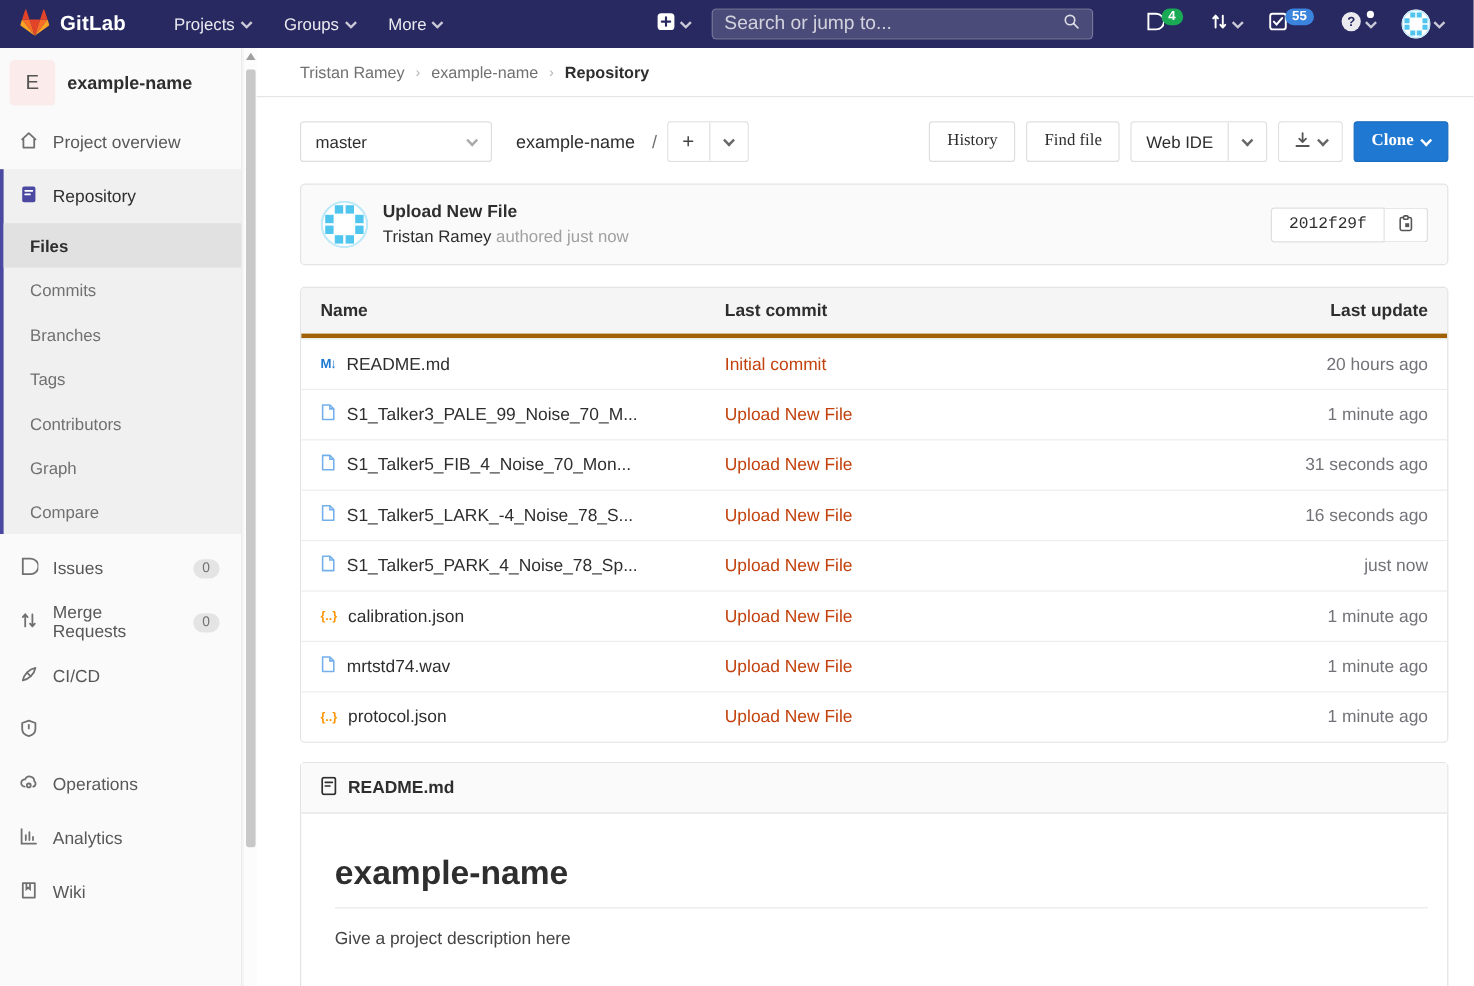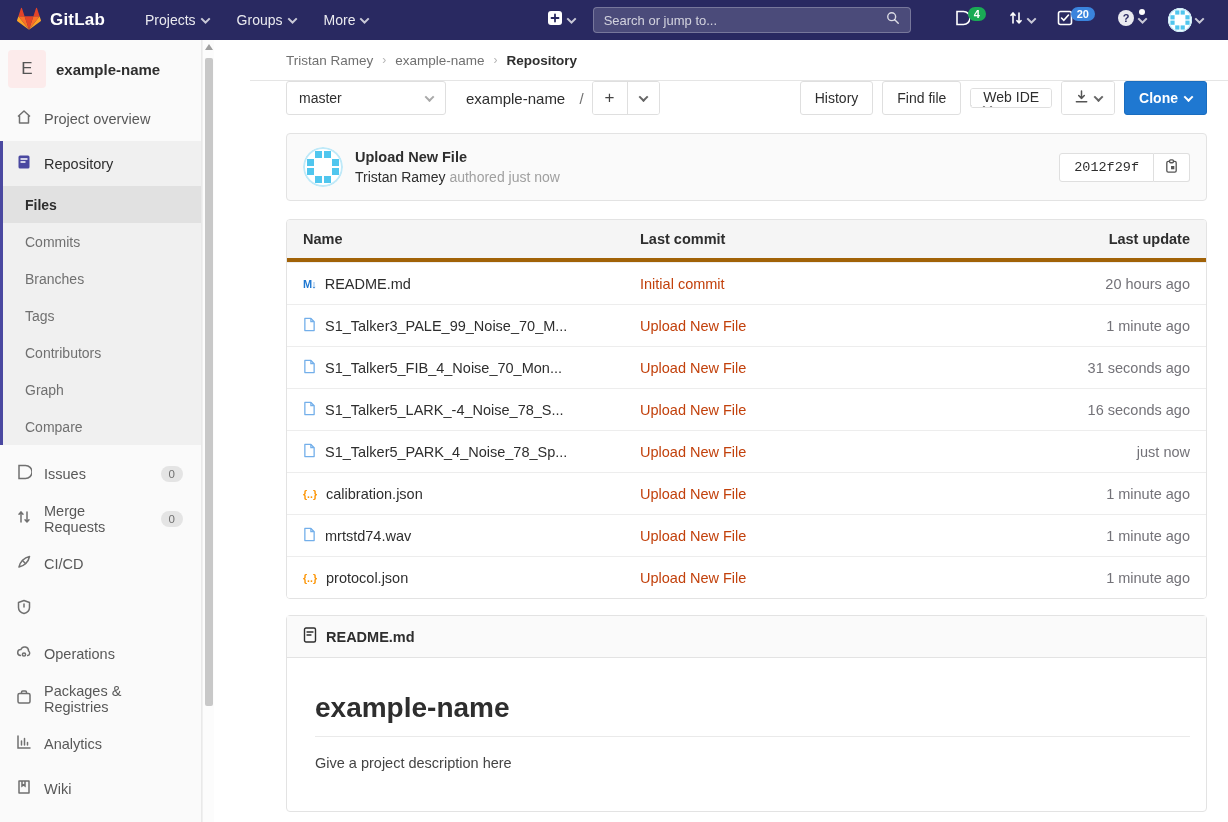--- a/index.html
+++ b/index.html
@@ -24,7 +24,7 @@
     border:1px solid rgba(255,255,255,.25); border-radius:4px; display:flex; align-items:center;
     padding:0 10px; margin-right:16px; }
   .searchbar input { flex:1; background:transparent; border:none; outline:none;
-    color:#fff; font-size:13px; font-family:"Liberation Sans",sans-serif; }
+    color:#fff; font-size:16px; font-family:"Liberation Sans",sans-serif; }
   .searchbar input::placeholder { color:rgba(255,255,255,.75); }
   .nav-ic { position:relative; display:flex; align-items:center; gap:4px; padding:0 9px;
     height:40px; cursor:pointer; }

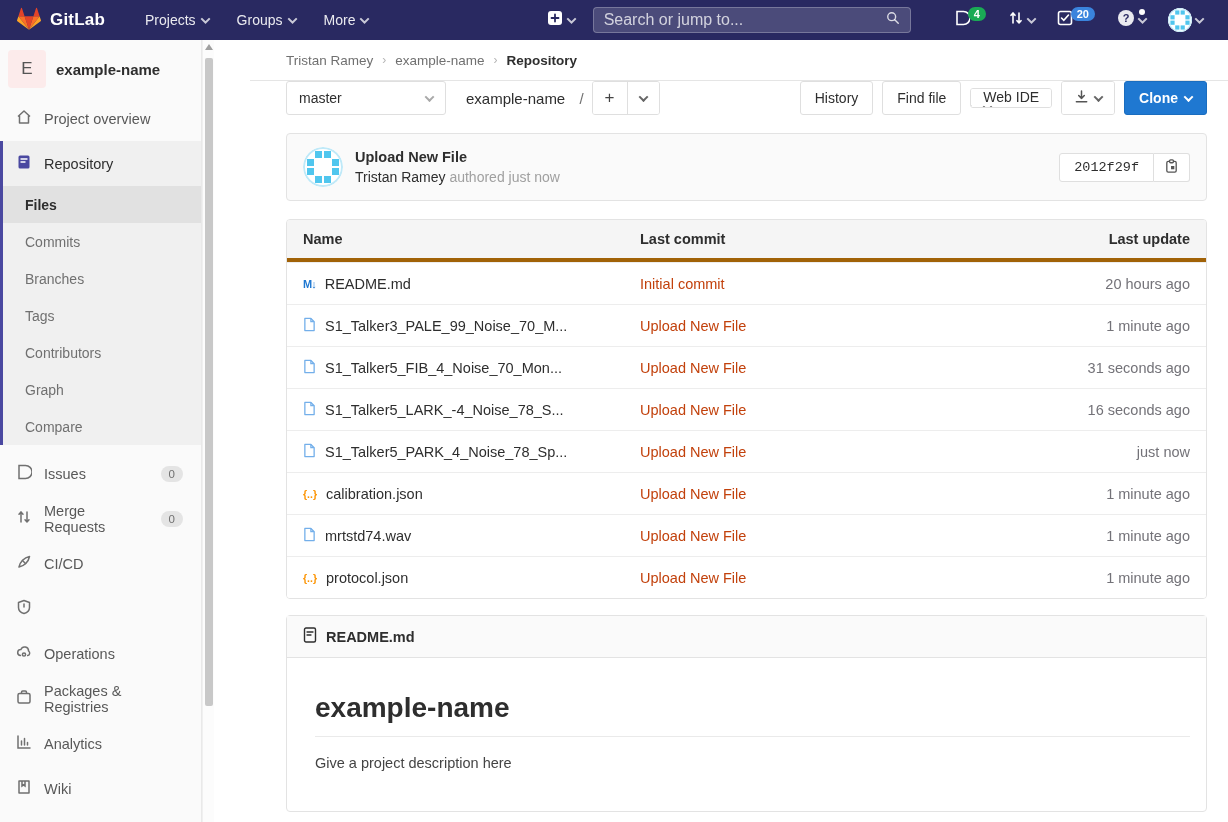--- a/index.html
+++ b/index.html
@@ -192,7 +192,7 @@
           <path d="M4.5 8l2.3 2.4L11.5 5" fill="none" stroke="#fff" stroke-width="1.6" stroke-linecap="round"></path>
         </svg>
       </span>
-      <span class="pill blue">20</span>
+      <span class="pill blue">55</span>
     </div>
     <div class="nav-ic">
       <span>

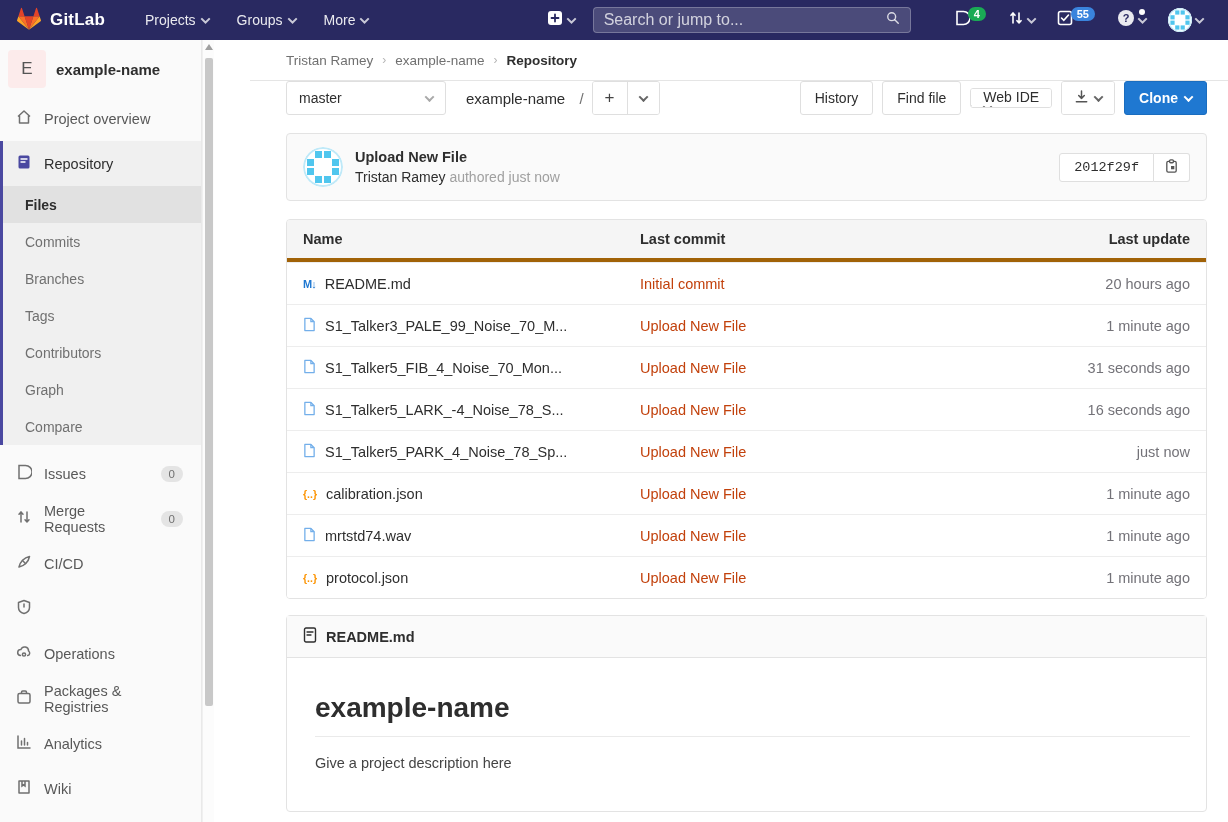--- a/index.html
+++ b/index.html
@@ -60,7 +60,7 @@
   .sub-item.active { background:#e1e1e1; color:#2e2e2e; font-weight:bold; }
 
   
-  .main { position:absolute; top:40px; left:214px; width:1014px; height:782px; background:#fff;padding-left:36px; }
+  .main { position:absolute; top:40px; left:214px; width:1014px; height:782px; background:#fff; }
   .breadcrumb-bar { height:41px; border-bottom:1px solid #e5e5e5; display:flex;
     align-items:center; padding-left:36px; font-size:13.5px; color:#707070; }
   .breadcrumb-bar a { color:#707070; text-decoration:none; cursor:pointer; }

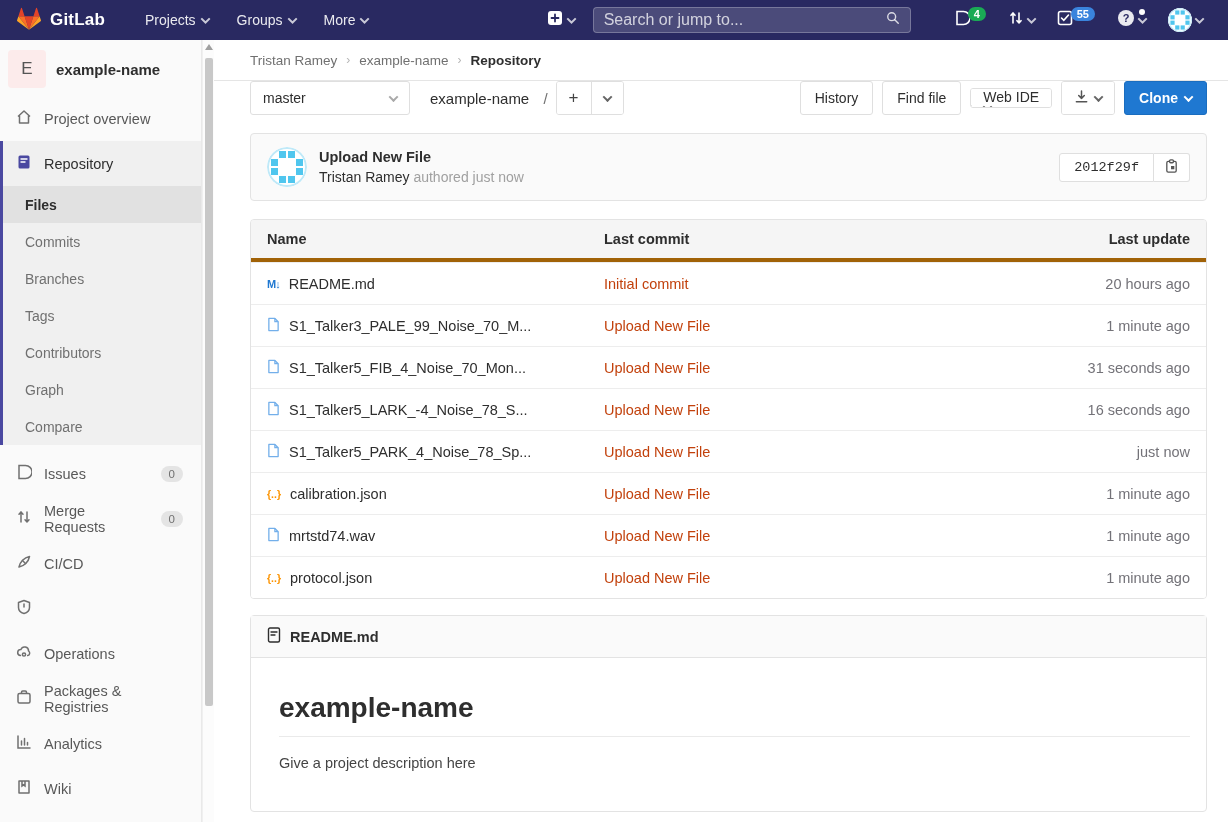--- a/index.html
+++ b/index.html
@@ -68,7 +68,7 @@
   .crumb-last { color:#2e2e2e; font-weight:bold; }
   .main-body { padding:0 21px 0 36px; }
 
-  .toolbar { display:flex; align-items:center; }
+  .toolbar { display:flex; align-items:center; margin-top:20px; }
   .branch-select { width:160px; height:34px; border:1px solid #dfdfdf; border-radius:3px;
     background:#fff; display:flex; align-items:center; padding:0 12px; font-size:14px; cursor:pointer; }
   .branch-select .label { flex:1; }

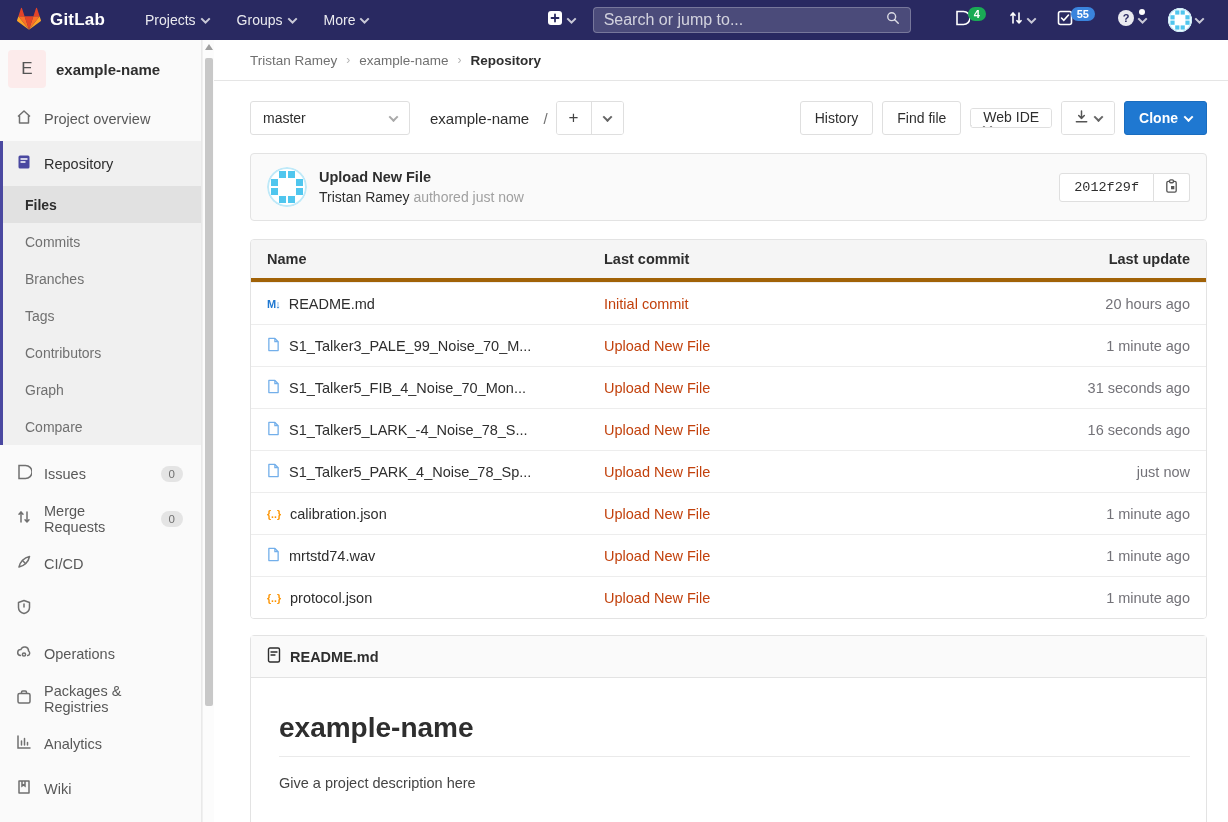--- a/index.html
+++ b/index.html
@@ -81,7 +81,7 @@
   .toolbar-right { margin-left:auto; display:flex; align-items:center; gap:9px; }
   .btn { height:34px; border:1px solid #dfdfdf; border-radius:3px; background:#fff;
     padding:0 14px; font-size:14px; display:flex; align-items:center; gap:7px;
-    color:#2e2e2e; cursor:pointer; font-family:Liberation Sans, sans-serif; }
+    color:#2e2e2e; cursor:pointer; font-family:Liberation Serif, serif; }
   .btn-primary { background:#1f78d1; border-color:#1a6dbf; color:#fff; font-weight:bold; }
 
   .commit-box { margin-top:18px; border:1px solid #e3e3e3; border-radius:4px; background:#fafafa;

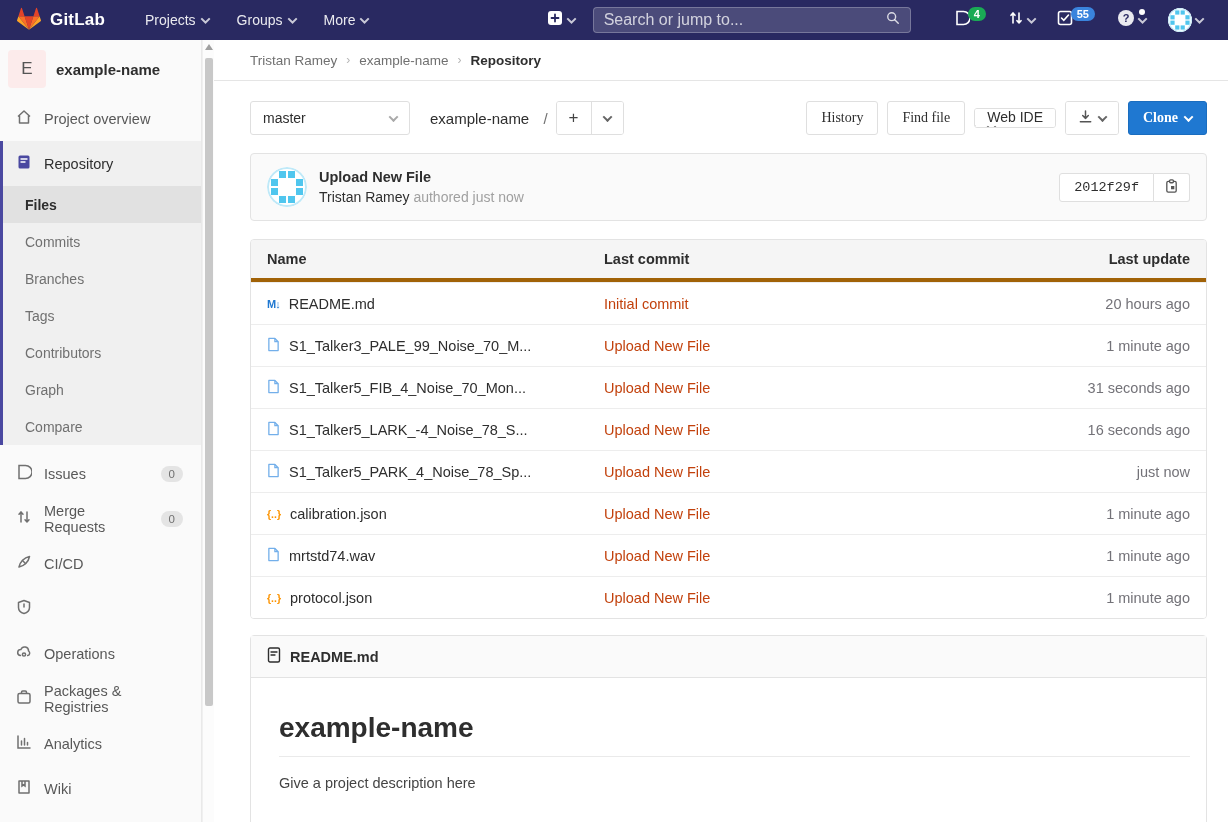--- a/index.html
+++ b/index.html
@@ -391,7 +391,7 @@
       <div class="toolbar-right">
         <button class="btn">History</button>
         <button class="btn">Find file</button>
-        <div class="split-btn" style="height:20px;flex-direction:column;">
+        <div class="split-btn" style="height:34px;">
           <div class="seg" style="height:32px;">
             <span>Web IDE</span>
           </div>

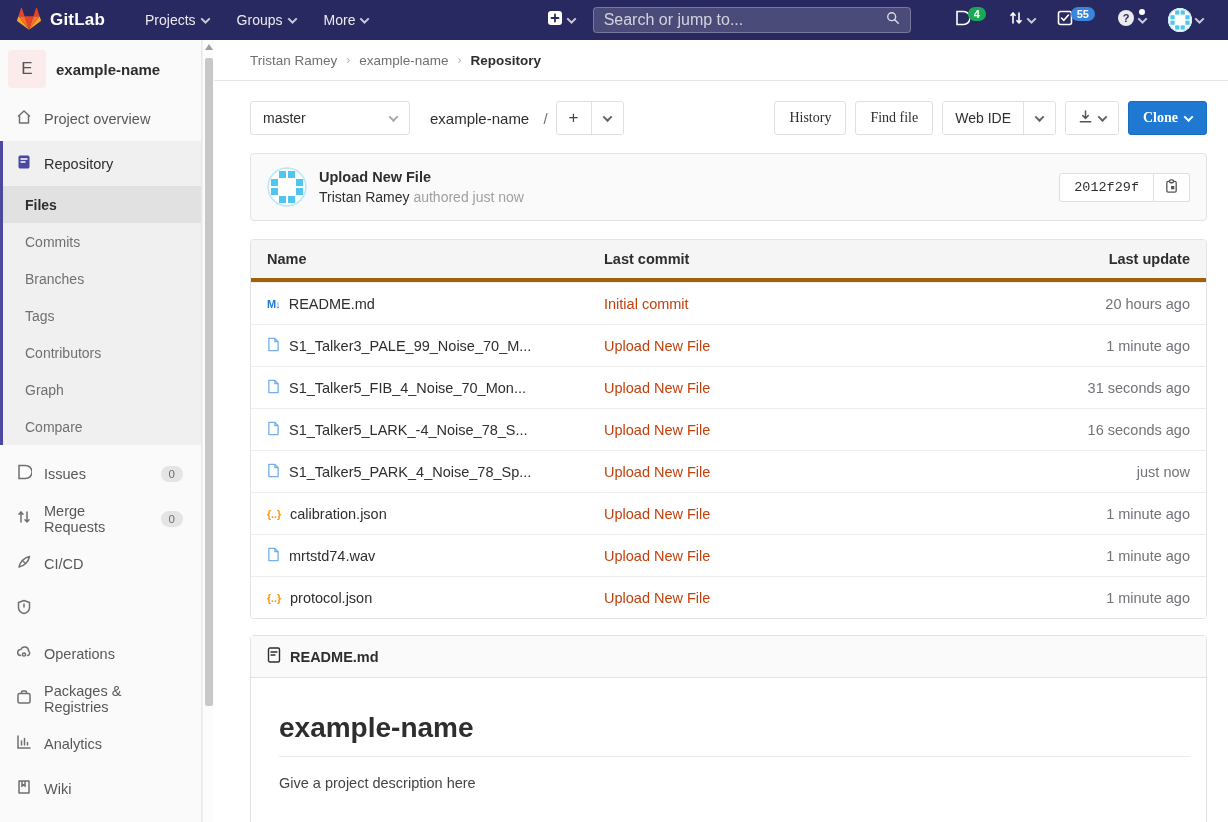--- a/index.html
+++ b/index.html
@@ -324,15 +324,6 @@
     <span class="label">Operations</span>
   </div>
 
-  <div class="side-item">
-    <span>
-      <svg width="16" height="16" viewBox="0 0 16 16" fill="none" stroke="#707070" stroke-width="1.5">
-        <rect x="2" y="4.5" width="12" height="9.5" rx="1.5"></rect>
-        <path d="M5.5 4.5V3.2A1.2 1.2 0 0 1 6.7 2h2.6a1.2 1.2 0 0 1 1.2 1.2v1.3"></path>
-      </svg>
-    </span>
-    <span class="label">Packages &amp; Registries</span>
-  </div>
 
   <div class="side-item">
     <span>

